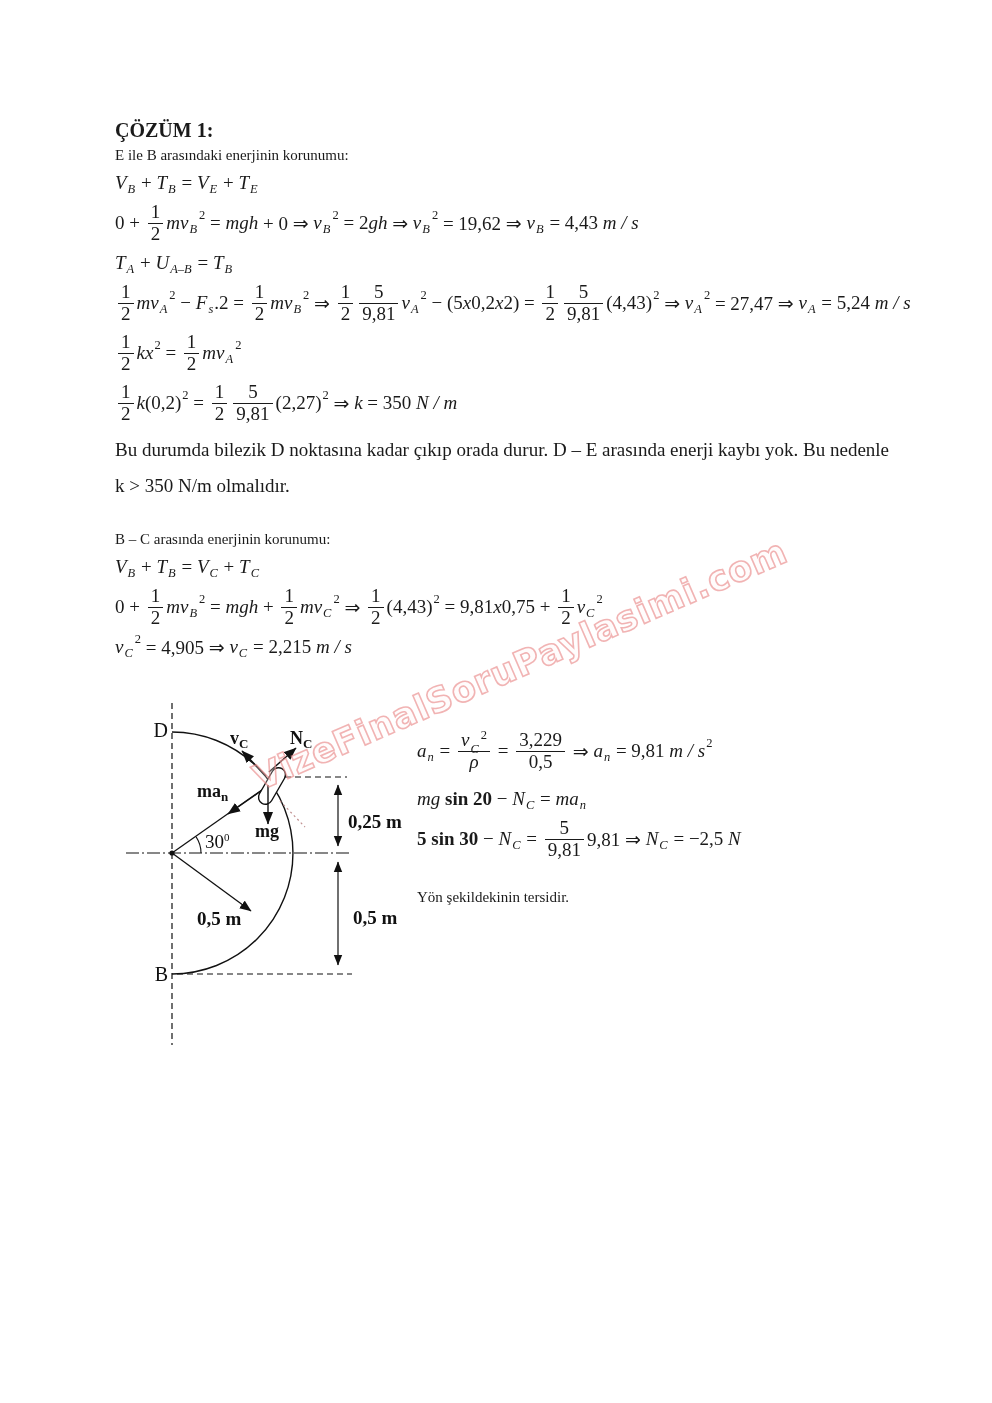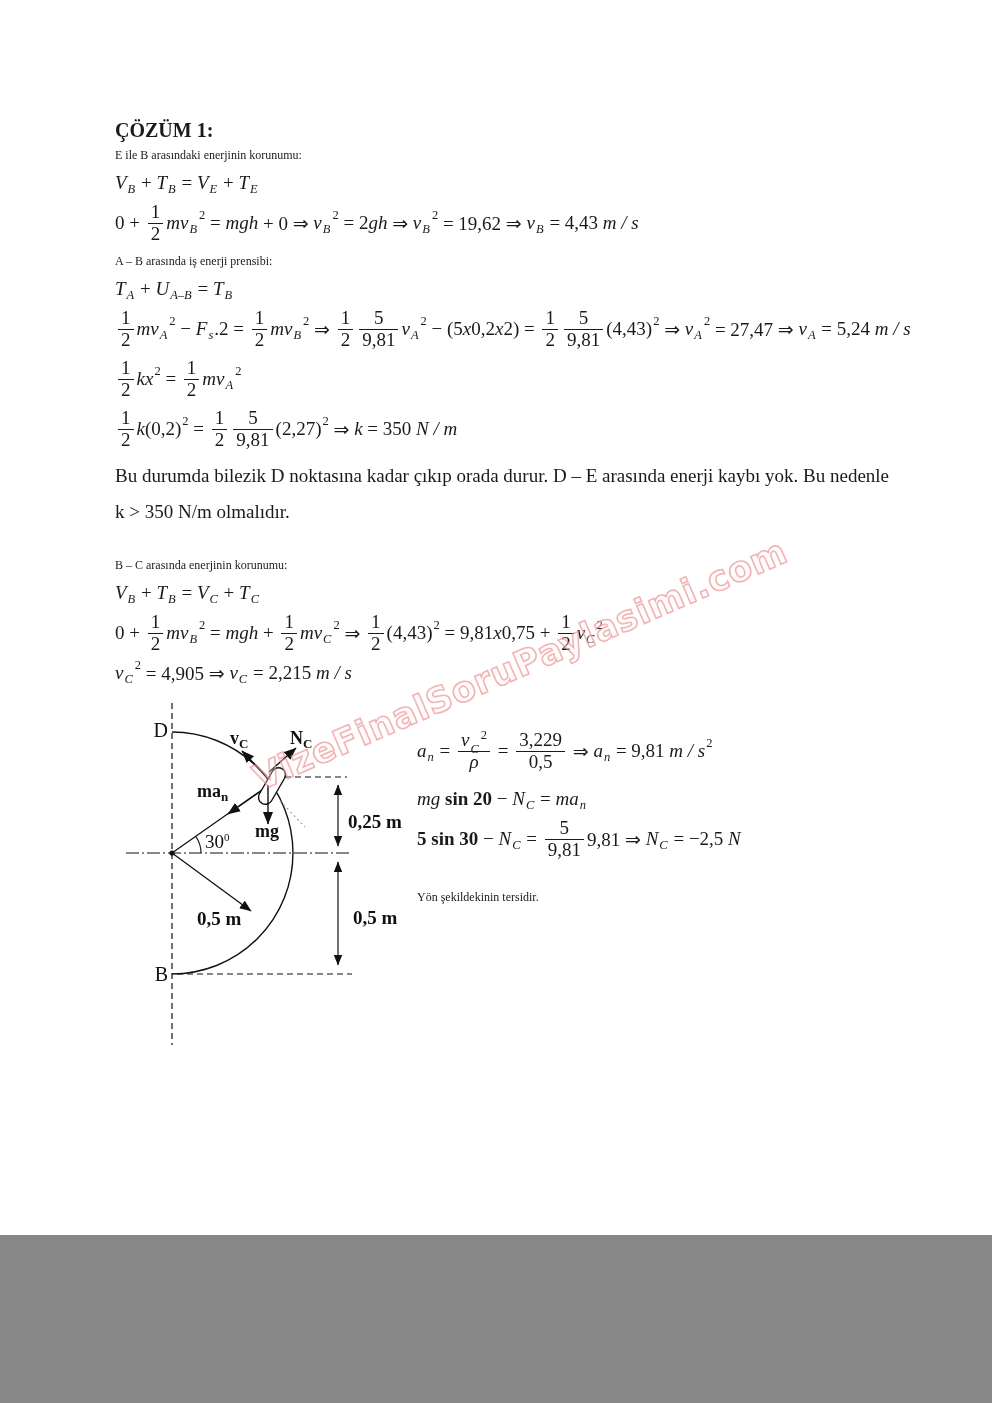--- a/index.html
+++ b/index.html
@@ -4,7 +4,7 @@
 <style>
   html,body{margin:0;padding:0;background:#888;}
   .doc{
-    position:relative; width:992px; height:1235px; background:#ffffff;
+    position:relative; width:992px; height:1403px; background:#ffffff;
     font-family:"Liberation Serif", serif; color:#1a1a1a; overflow:hidden;
     margin:0 auto;
   }

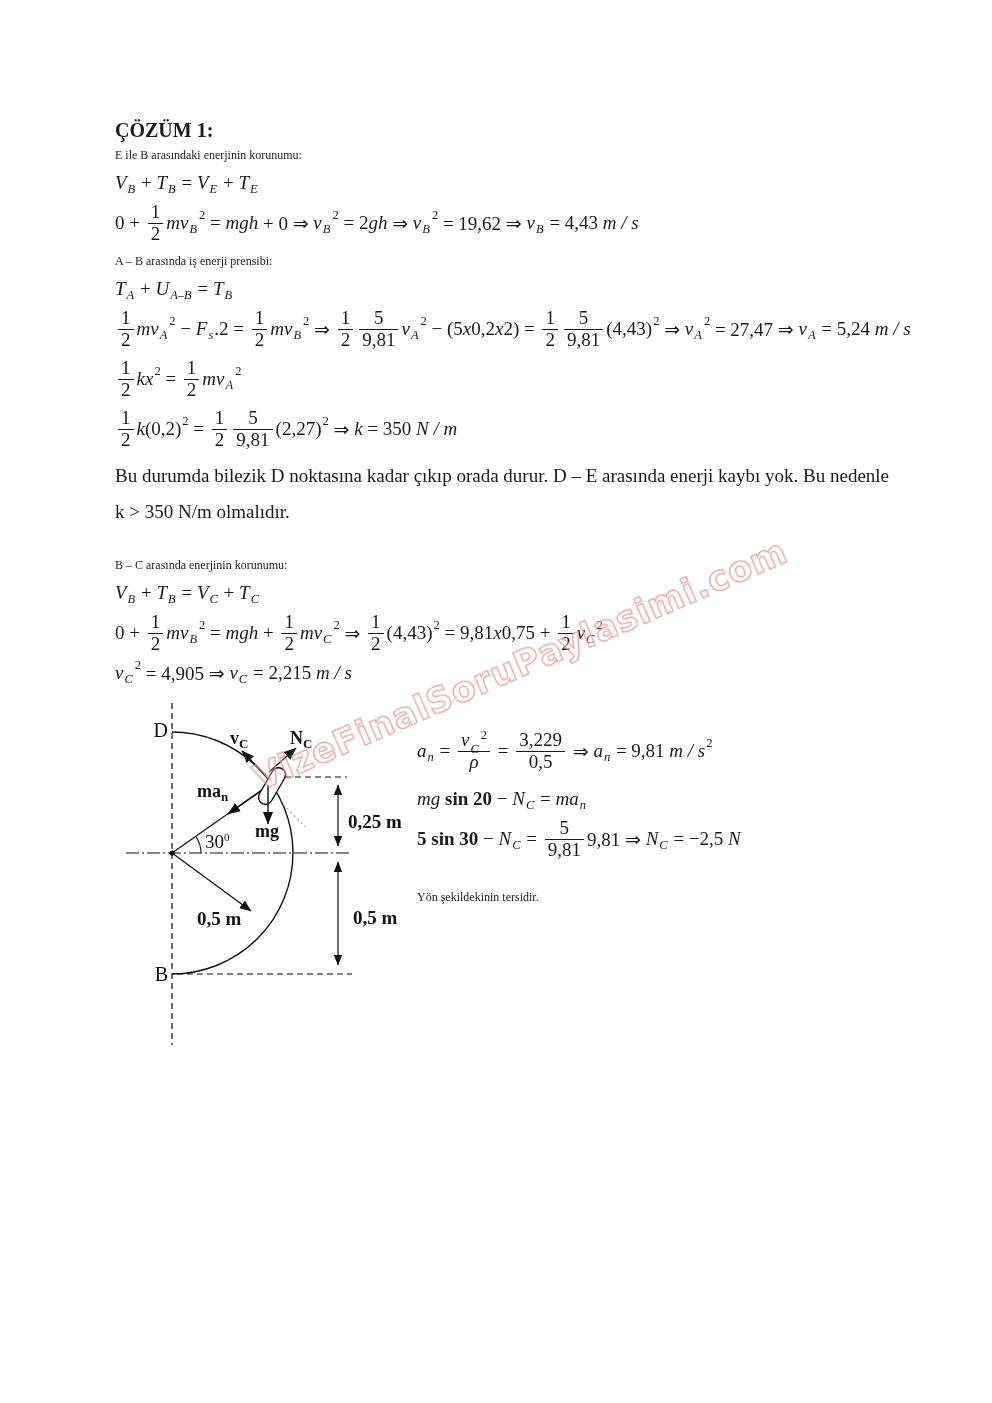--- a/index.html
+++ b/index.html
@@ -10,7 +10,7 @@
   }
   .content{position:absolute; left:115px; top:118px; width:830px;}
   .heading{height:24px; display:flex; align-items:center; font-weight:700; font-size:20px; white-space:pre;}
-  .text{height:26px; display:flex; align-items:center; font-size:12px; white-space:pre;}
+  .text{height:26px; display:flex; align-items:center; font-size:15px; white-space:pre;}
   .math{height:30px; display:flex; align-items:center; font-size:19px;}
   .math.tall{height:50px;}
   .para{font-size:19px; line-height:36px; width:778px; margin-top:4px;}

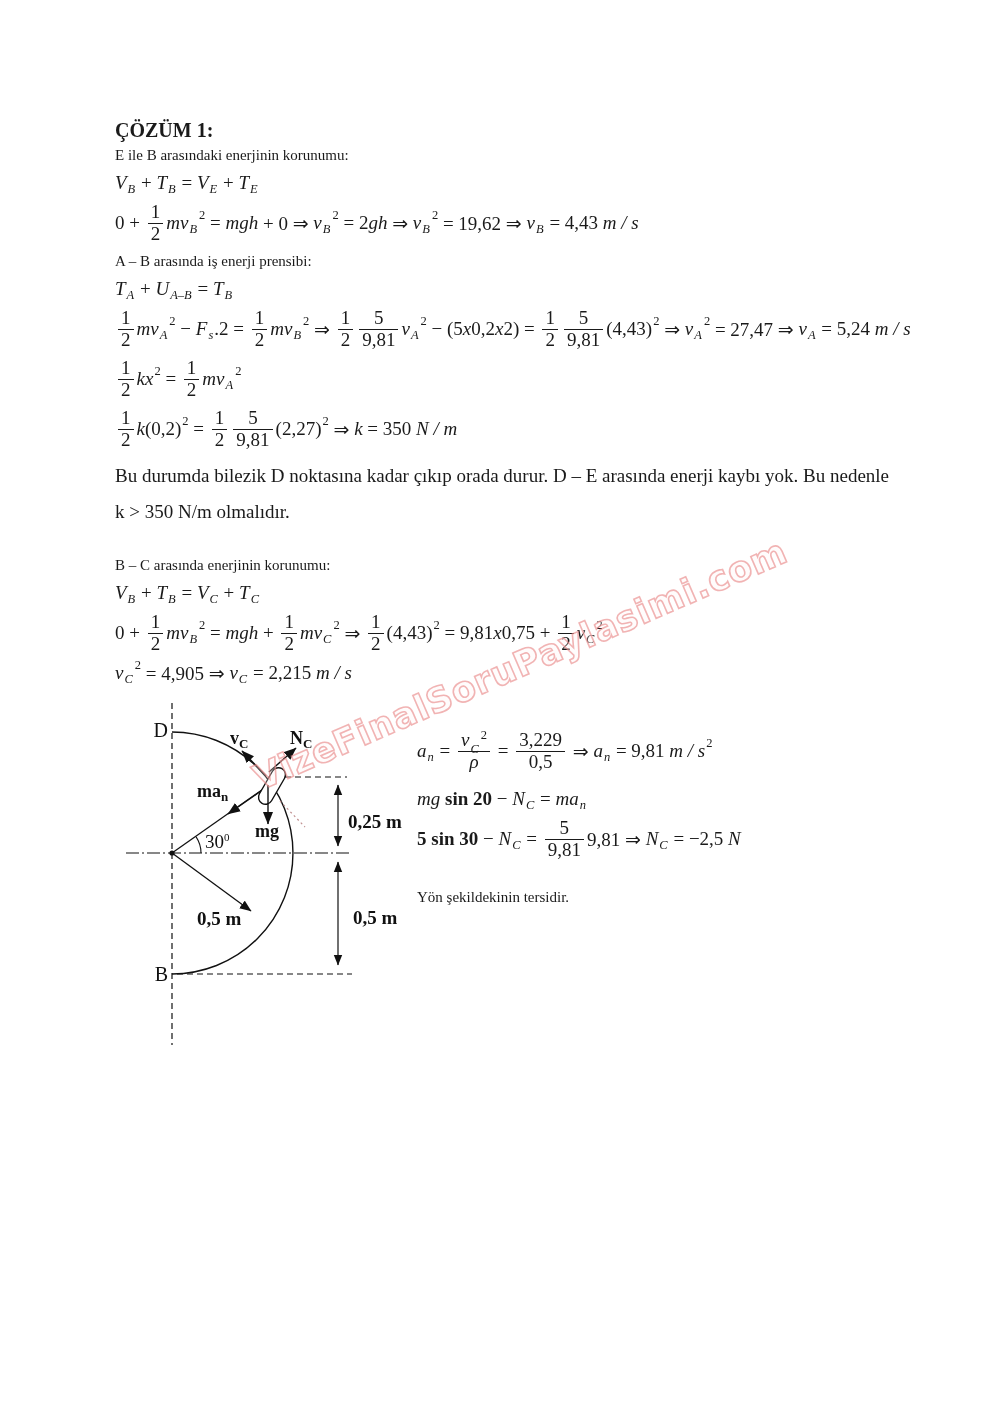--- a/index.html
+++ b/index.html
@@ -92,7 +92,6 @@
         <span class="up"> = 4,43 </span>
         <span class="it">m / s</span>
       </div>
-      <div class="text">A – B arasında iş enerji prensibi:</div>
       <div class="math">
         <span class="it">T</span>
         <span class="sb">A</span>

